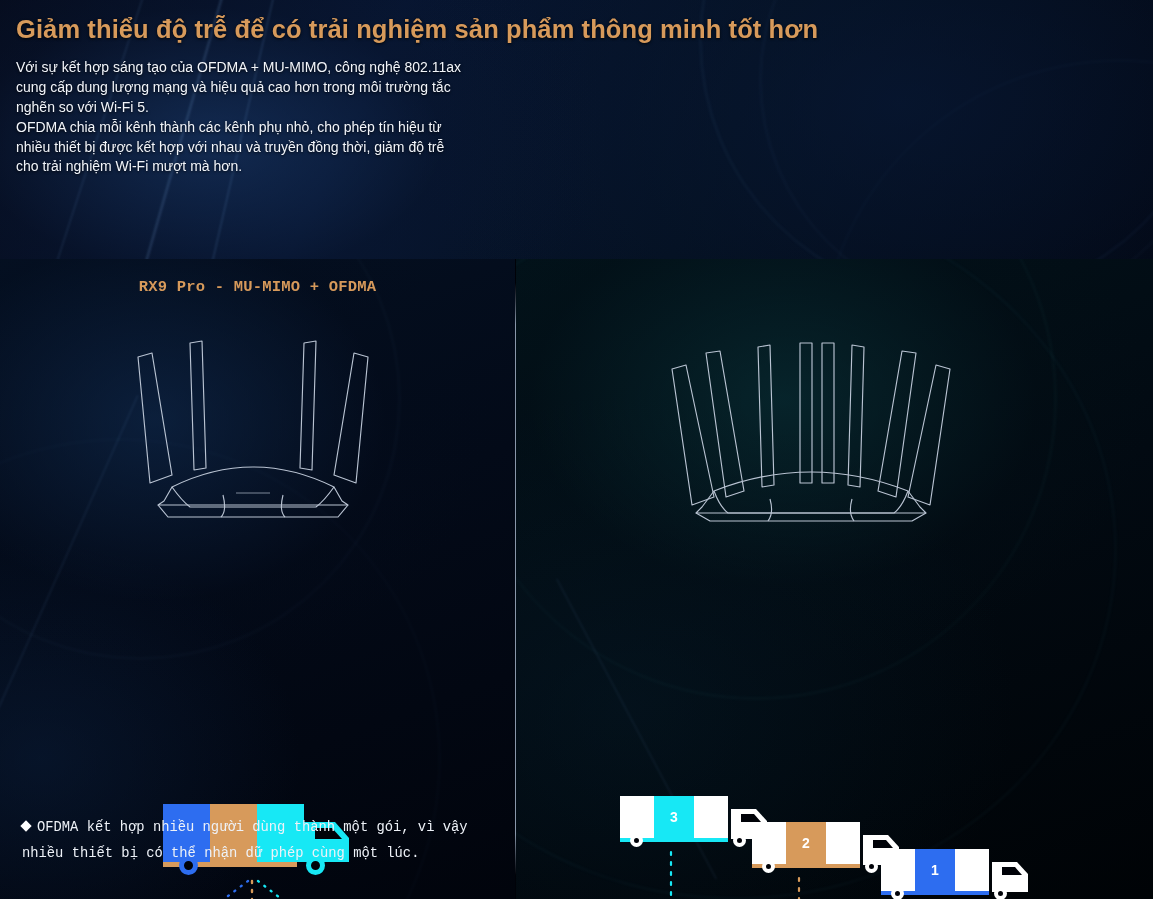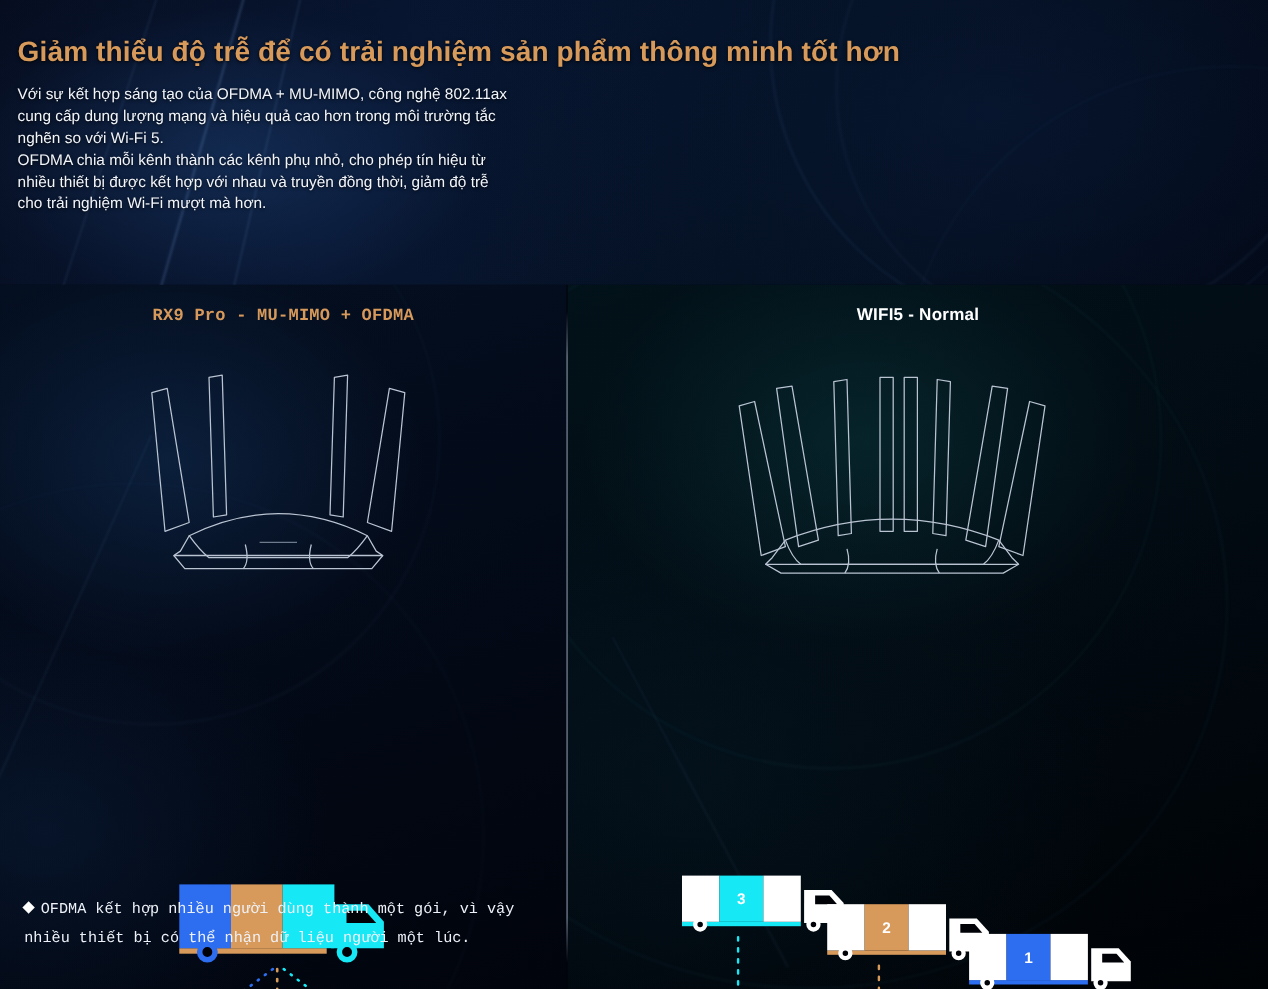--- a/index.html
+++ b/index.html
@@ -38,7 +38,7 @@
     pointer-events: none;
   }
 
-  #hero-text { position: absolute; left: 16px; top: 32px; width: 1000px; }
+  #hero-text { position: absolute; left: 16px; top: 14px; width: 1000px; }
 
   #title {
     font-size: 25.5px;

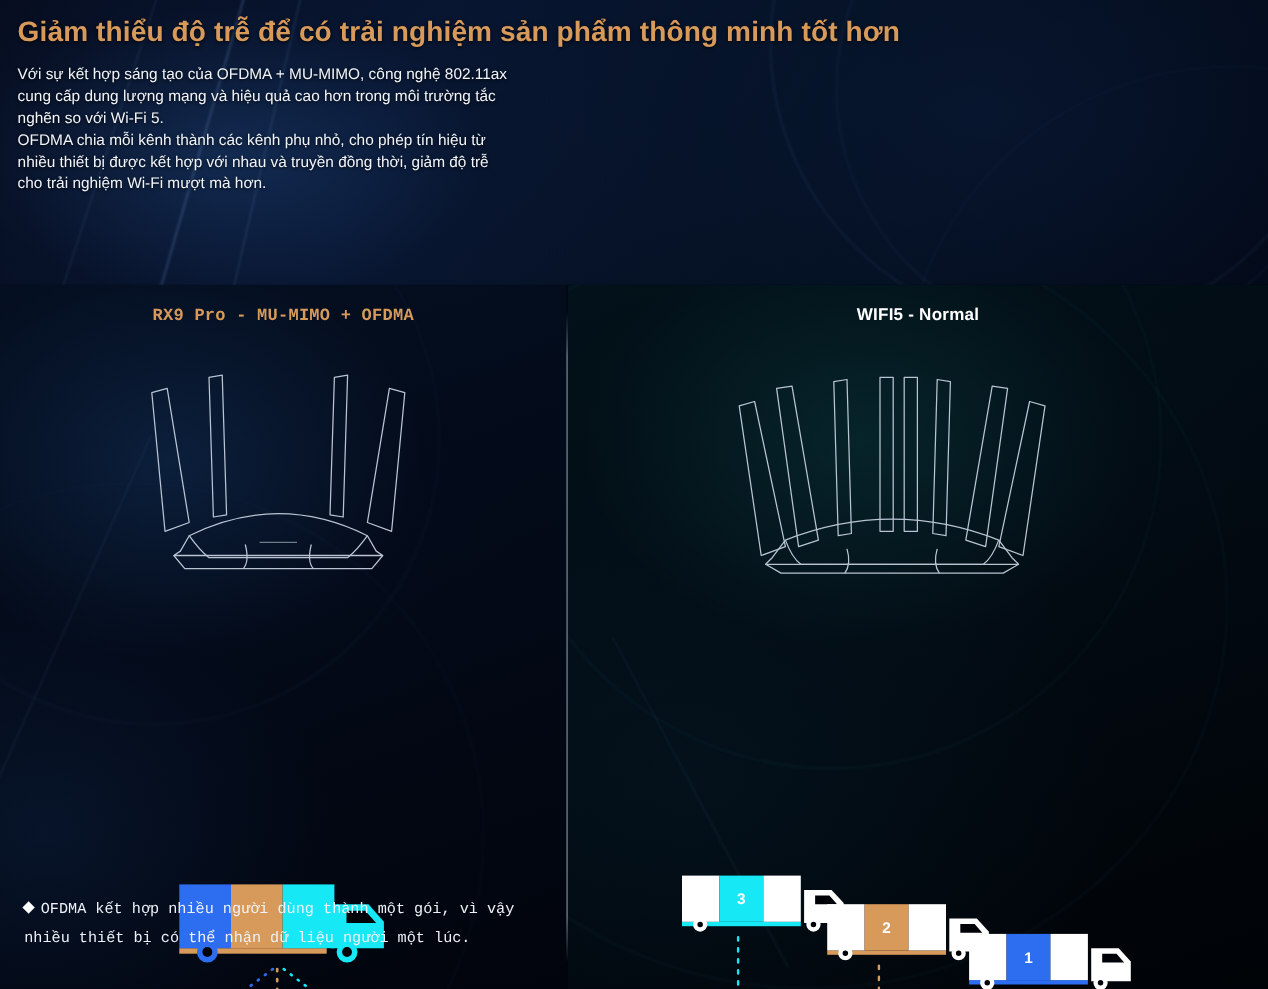--- a/index.html
+++ b/index.html
@@ -223,7 +223,6 @@
     <div class="swirl" style="left:-160px;top:-60px;width:760px;height:700px;border-color:rgba(60,150,160,.13);"></div>
     <div class="streak" style="left:120px;top:300px;width:1px;height:340px;transform:rotate(-28deg);opacity:.3;"></div>
 
-    <div class="panel-head" id="head-right">WIFI5 - Normal</div>
 
     <svg class="router" style="left:150px;top:72px;" width="290" height="192" viewBox="0 0 290 192" fill="none" stroke="#b9c3d2" stroke-width="1.15" stroke-linejoin="round">
       <path d="M26 174 L6 38 L20 34 L48 166 Z"></path>

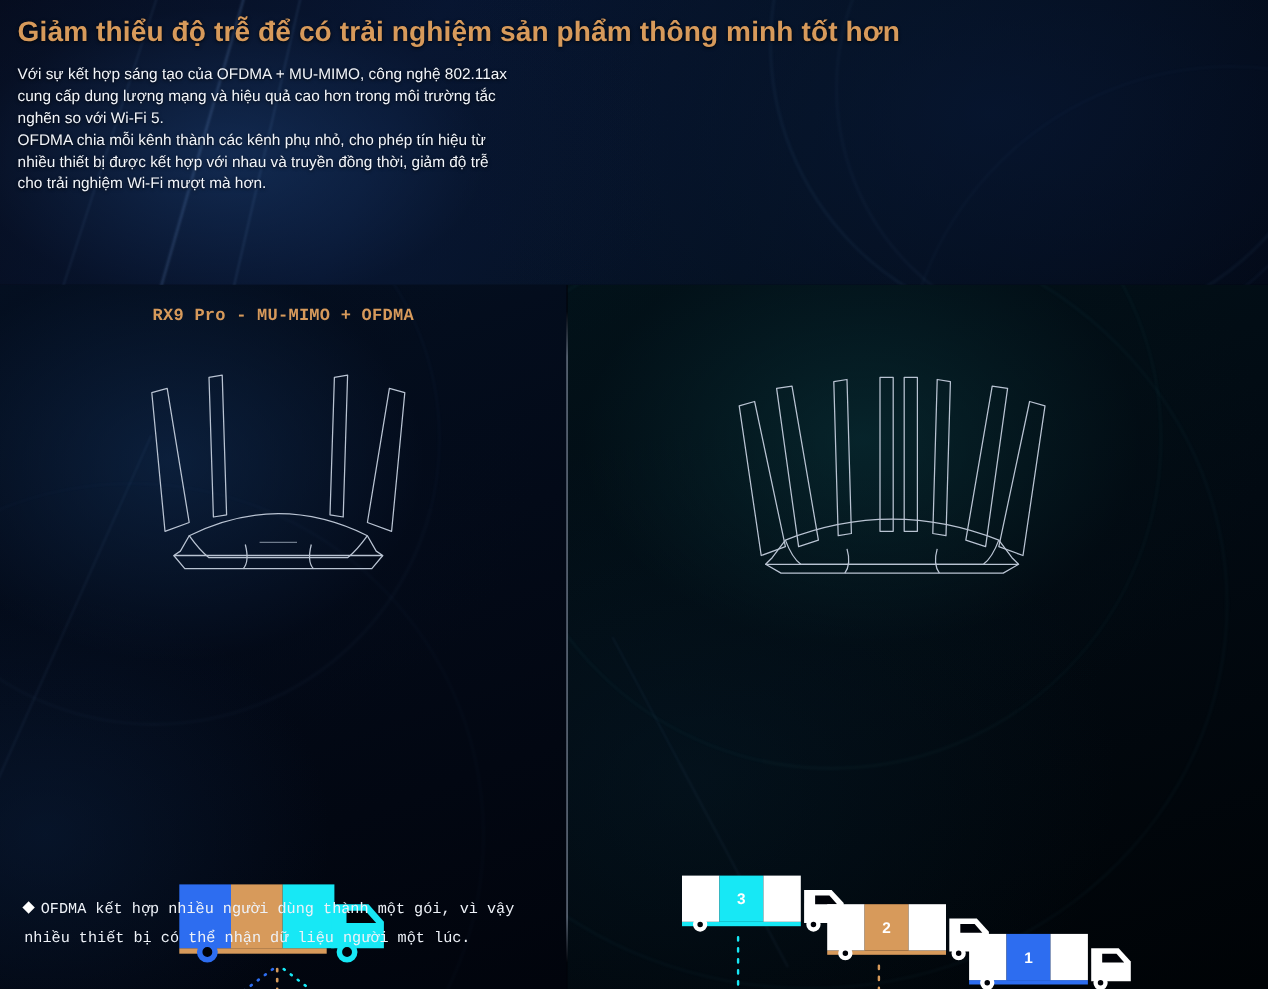--- a/index.html
+++ b/index.html
@@ -214,7 +214,7 @@
     </svg>
 
     <div class="caption-bar" id="caption-left">
-      <span class="cap-diamond"></span><span>OFDMA kết hợp nhiều người dùng thành một gói, vì vậy nhiều thiết bị có thể nhận dữ liệu người một lúc.</span>
+      <span class="cap-diamond"></span><span>OFDMA kết hợp nhiều người dùng thành một gói, vì vậy nhiều thiết bị có thể nhận dữ phép cùng một lúc.</span>
     </div>
   </div>
 

